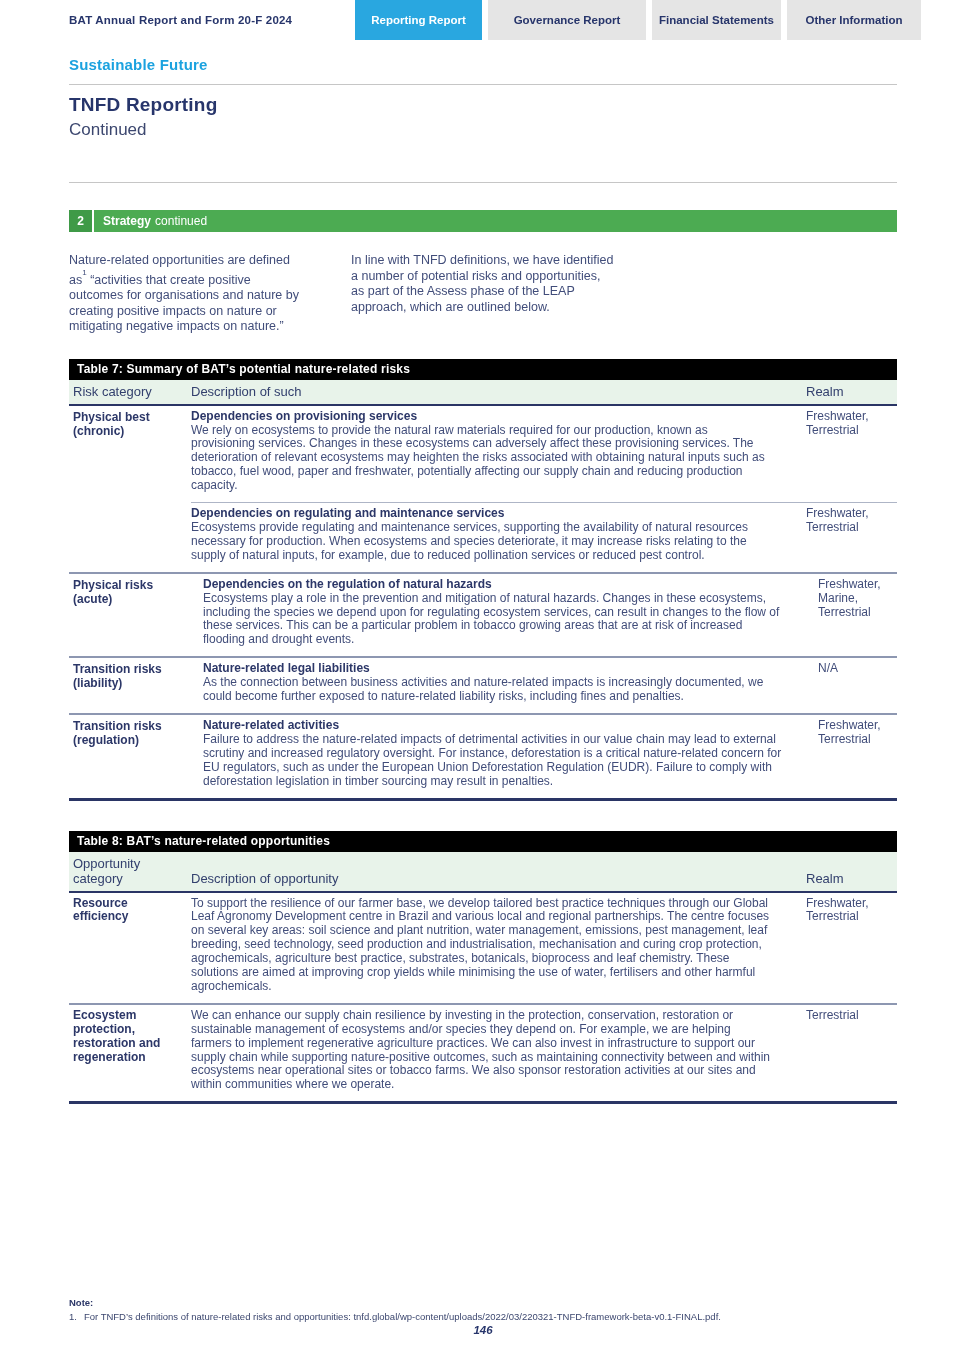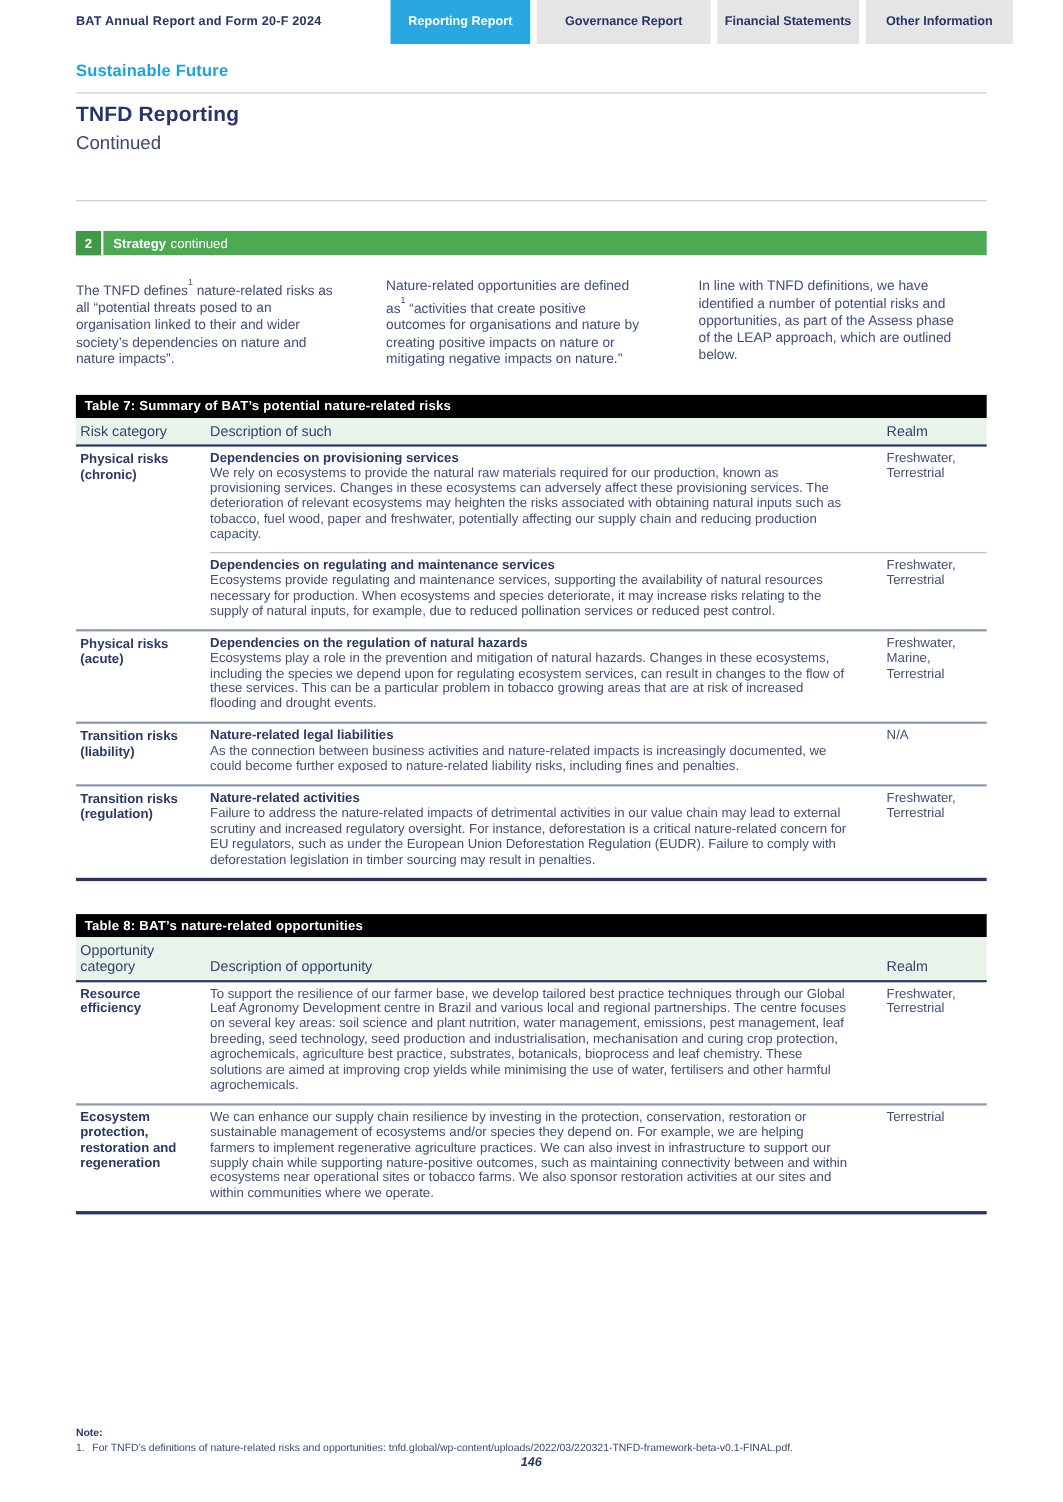--- a/index.html
+++ b/index.html
@@ -108,7 +108,6 @@
   </div>
 
   <div class="intro">
-    <p class="c1"><span>The TNFD defines</span><sup class="fn">1</sup><span> nature-related risks as all “potential threats posed to an organisation linked to their and wider society’s dependencies on nature and nature impacts”.</span></p>
     <p class="c2"><span>Nature-related opportunities are defined as</span><sup class="fn">1</sup><span> “activities that create positive outcomes for organisations and nature by creating positive impacts on nature or mitigating negative impacts on nature.”</span></p>
     <p class="c3">In line with TNFD definitions, we have identified a number of potential risks and opportunities, as part of the Assess phase of the LEAP approach, which are outlined below.</p>
   </div>

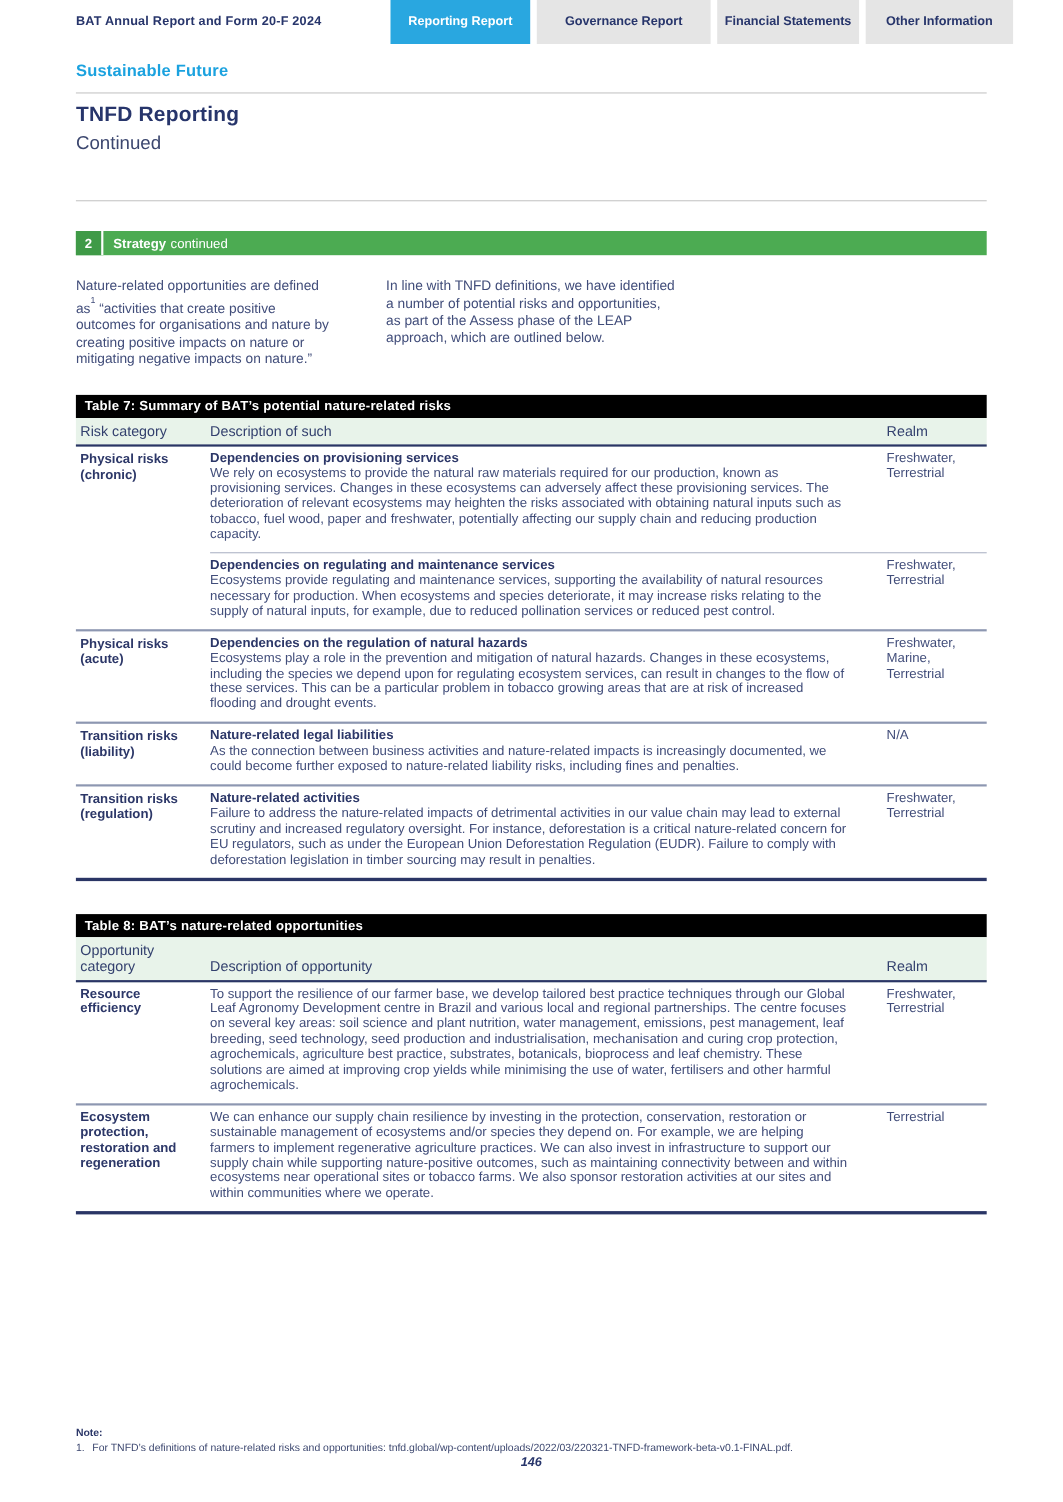--- a/index.html
+++ b/index.html
@@ -122,7 +122,7 @@
     <div class="tbl-body">
 
       <div class="t-group">
-        <div class="cat-cell">Physical risks (chronic)</div>
+        <div class="cat-cell">Physical best (chronic)</div>
         <div>
           <div class="t-row">
             <div class="desc-cell">

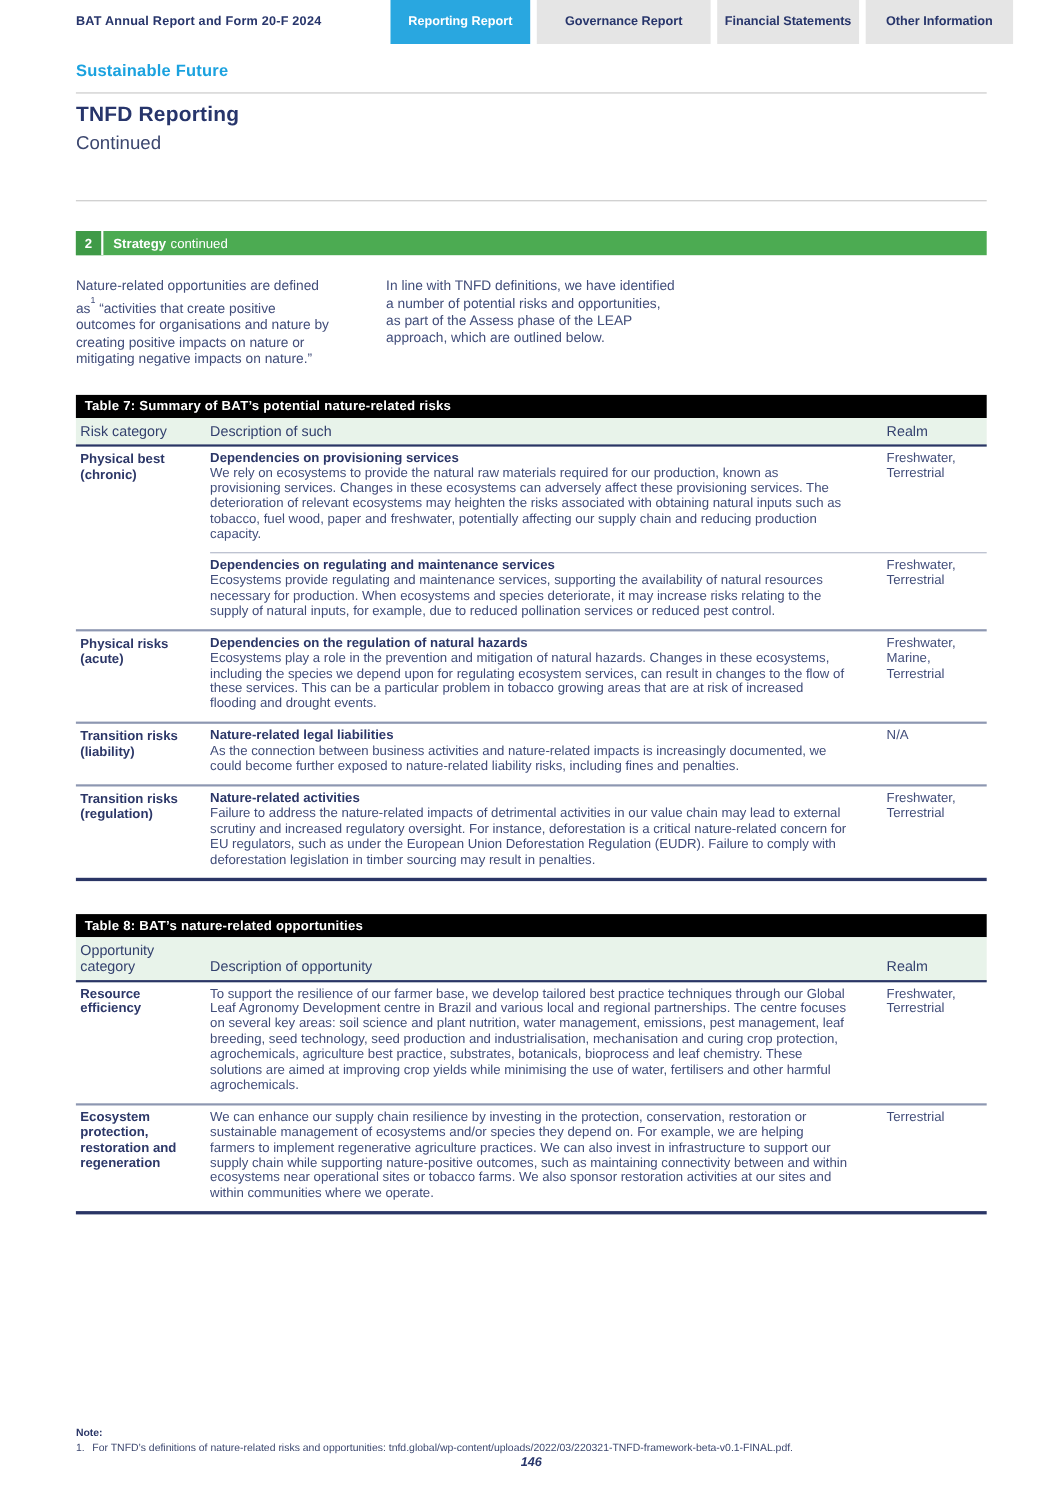--- a/index.html
+++ b/index.html
@@ -51,7 +51,7 @@
   .tbl-body { border-bottom:3px solid #2a3565; font-size:12px; line-height:13.9px; color:#414d7a; }
 
   .t-group { display:grid; grid-template-columns:122px 706px; }
-  .t-group + .t-group { border-top:2px solid #8d97b1; }
+  .t-group + .t-group { border-top:2px solid #8d97b1;gap:12px; }
   .cat-cell { padding:5px 8px 0 4px; font-weight:bold; color:#2c3768; }
   .t-row { display:grid; grid-template-columns:615px 91px; padding:4px 0 9px; }
   .t-row + .t-row { border-top:1px solid #aeb5c6; }

